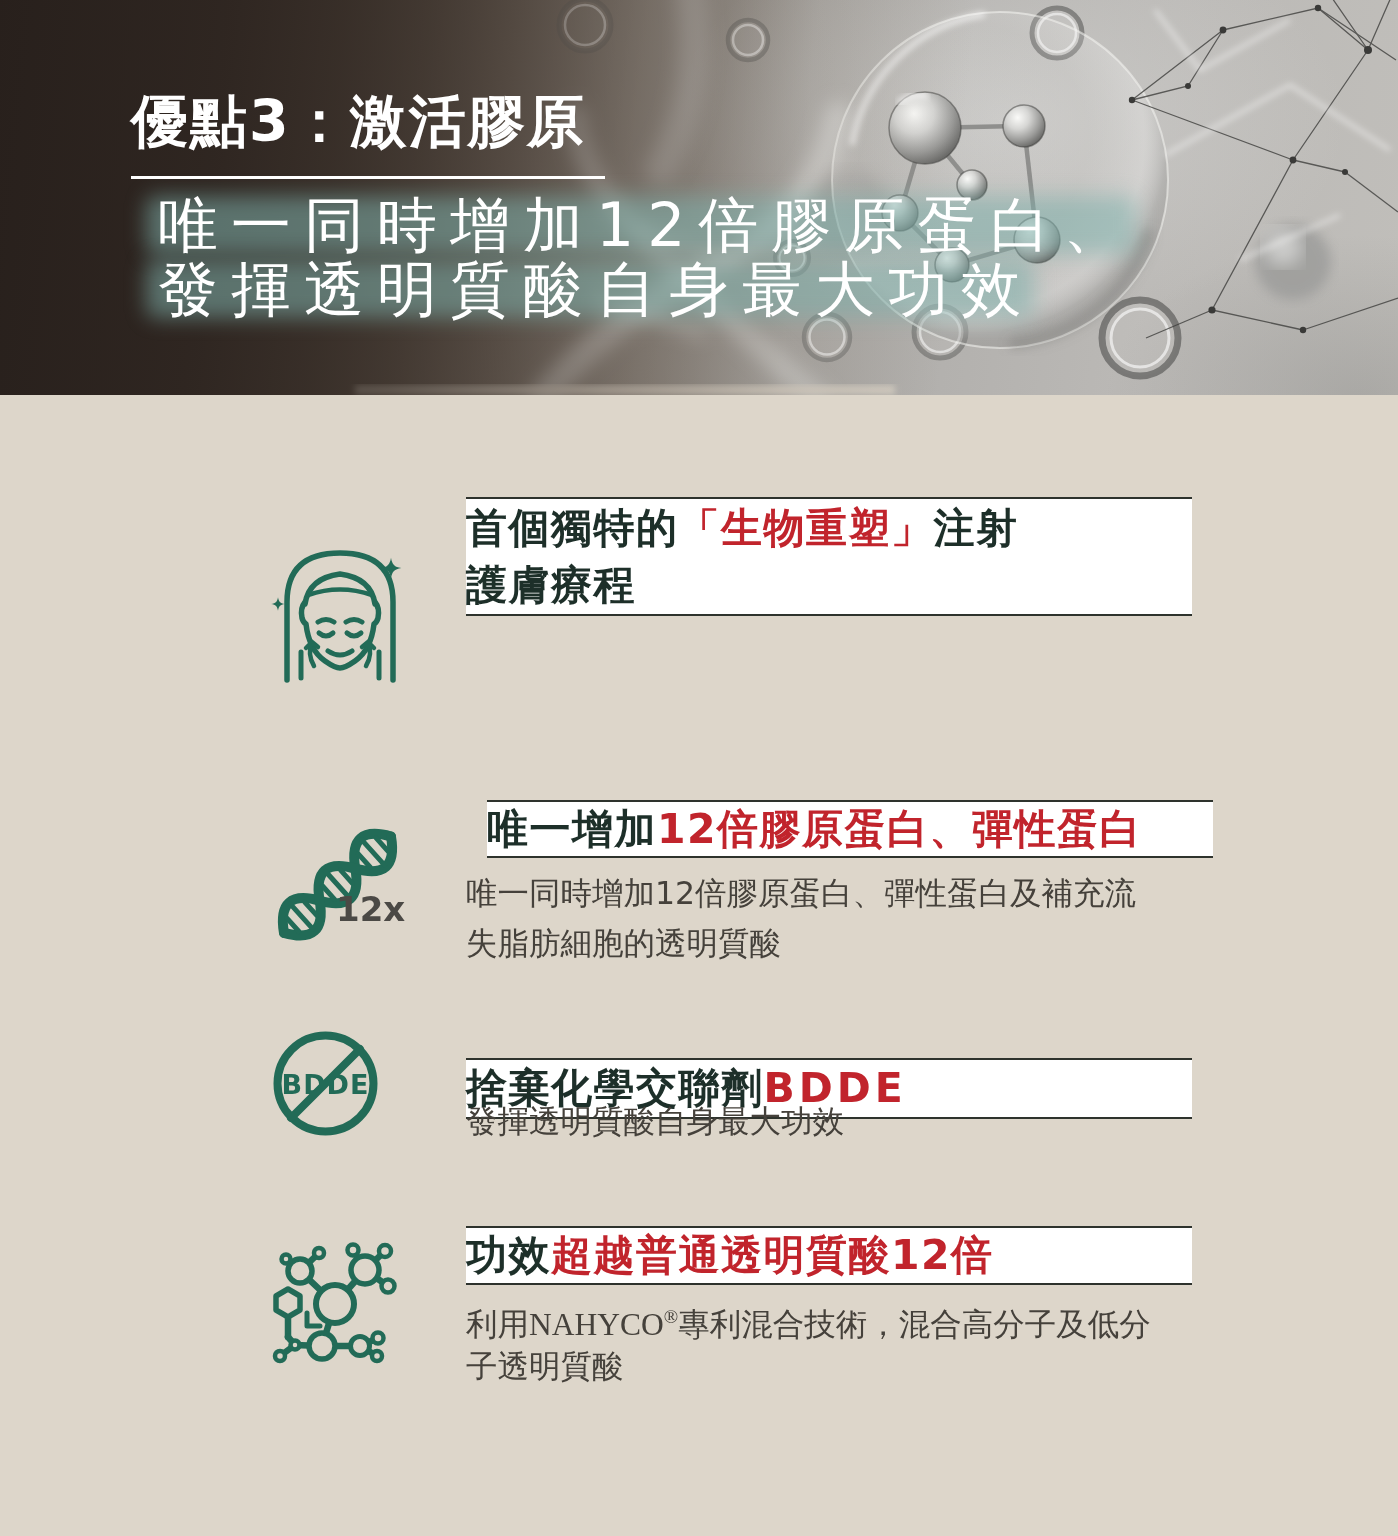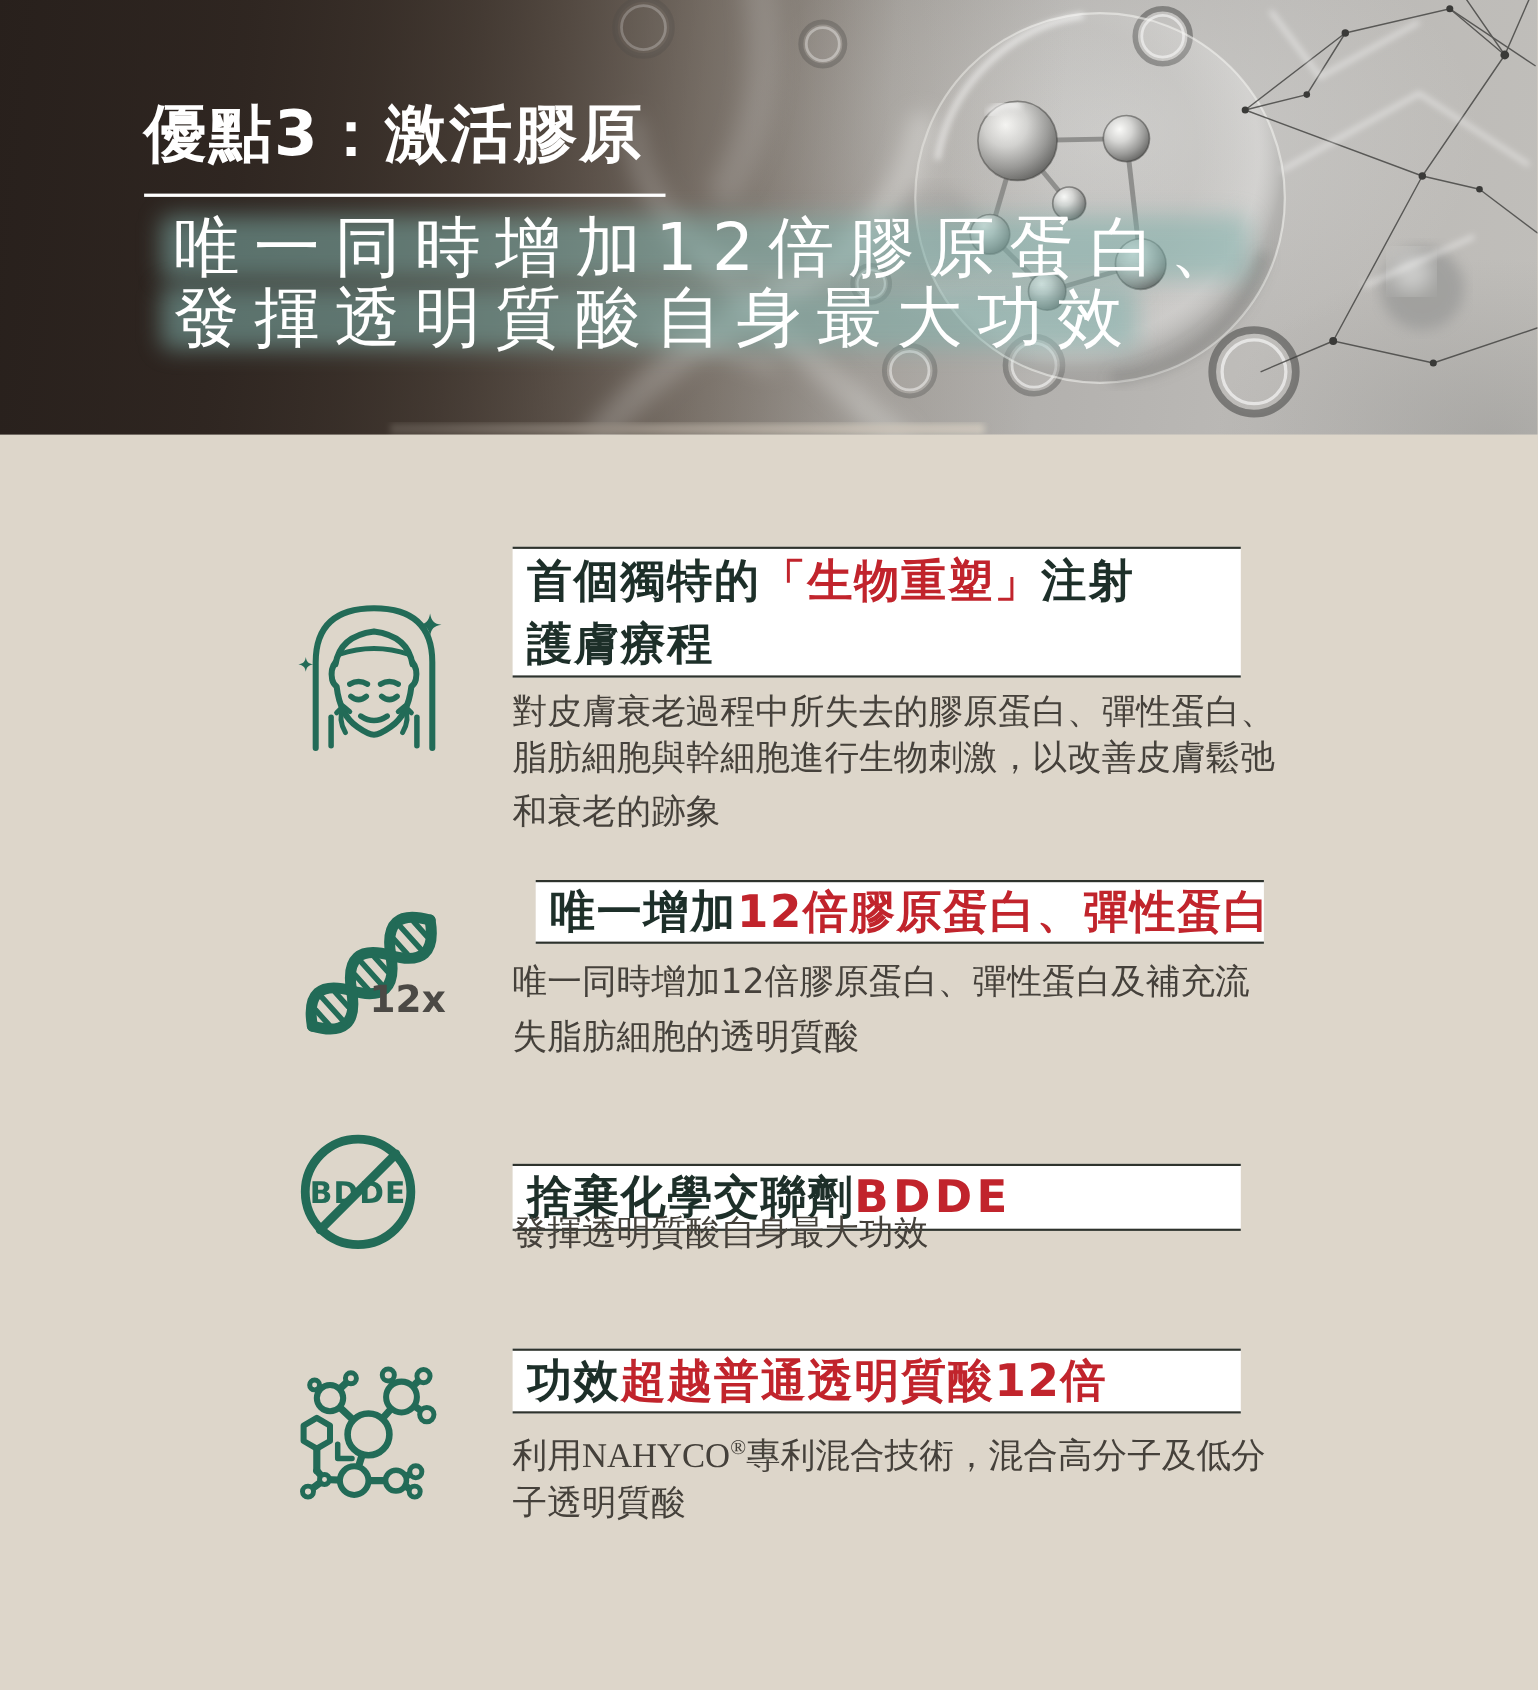--- a/index.html
+++ b/index.html
@@ -26,8 +26,8 @@
     background:rgba(127,176,171,.55);filter:blur(10px);border-radius:10px;z-index:-1;}
   
   .icon-box{position:absolute;}
-  .title-box{position:absolute;left:466px;width:662px;box-sizing:border-box;background:#ffffff;
-    border-top:2px solid #2E332D;border-bottom:2px solid #2E332D;padding-left:13px;
+  .title-box{position:absolute;left:466px;width:726px;box-sizing:border-box;background:#ffffff;
+    border-top:2px solid #2E332D;border-bottom:2px solid #2E332D;
     font-size:41px;font-weight:700;color:#1D2F29;letter-spacing:1.5px;
     display:flex;flex-direction:column;justify-content:center;white-space:nowrap;}
   .hl{color:#C1242C;}

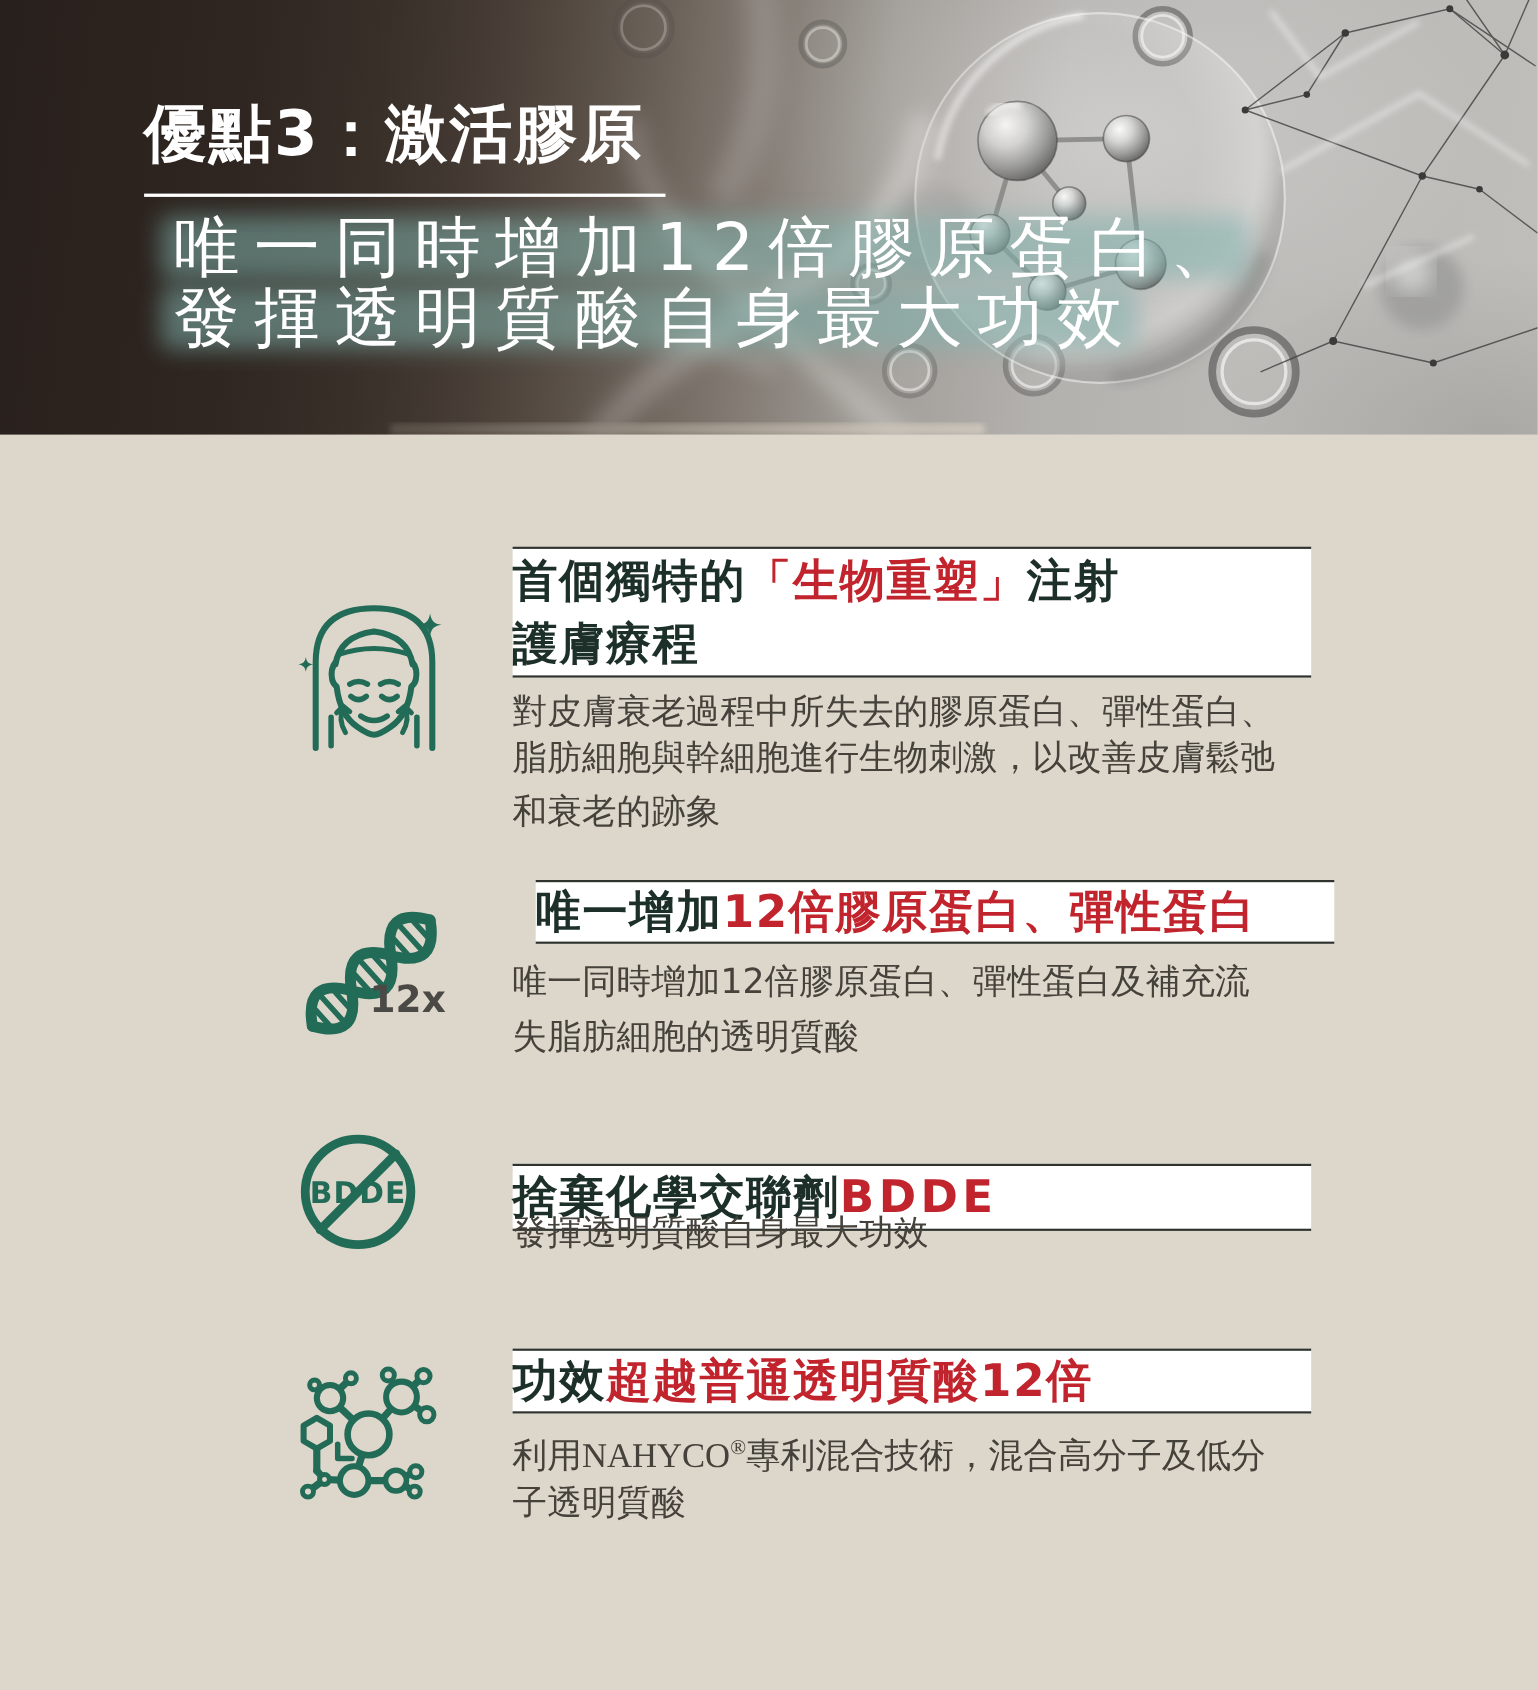--- a/index.html
+++ b/index.html
@@ -203,7 +203,6 @@
     <div><span>首個獨特的</span><span class="hl">「生物重塑」</span><span>注射</span></div>
     <div>護膚療程</div>
   </div>
-  <div class="desc" style="top:626px;"><span>對皮膚衰老過程中所失去的膠原蛋白、彈性蛋白、脂肪細胞與幹細胞進行生物刺激，以改善皮膚鬆弛和衰老的跡象</span><sup></sup><span></span></div>
 
   <div class="icon-box" style="left:262px;top:812px;width:150px;height:120px;text-align:right;">
     <svg width="150" height="150" viewBox="0 0 150 150" fill="none" stroke="#226B57" stroke-linecap="round">

